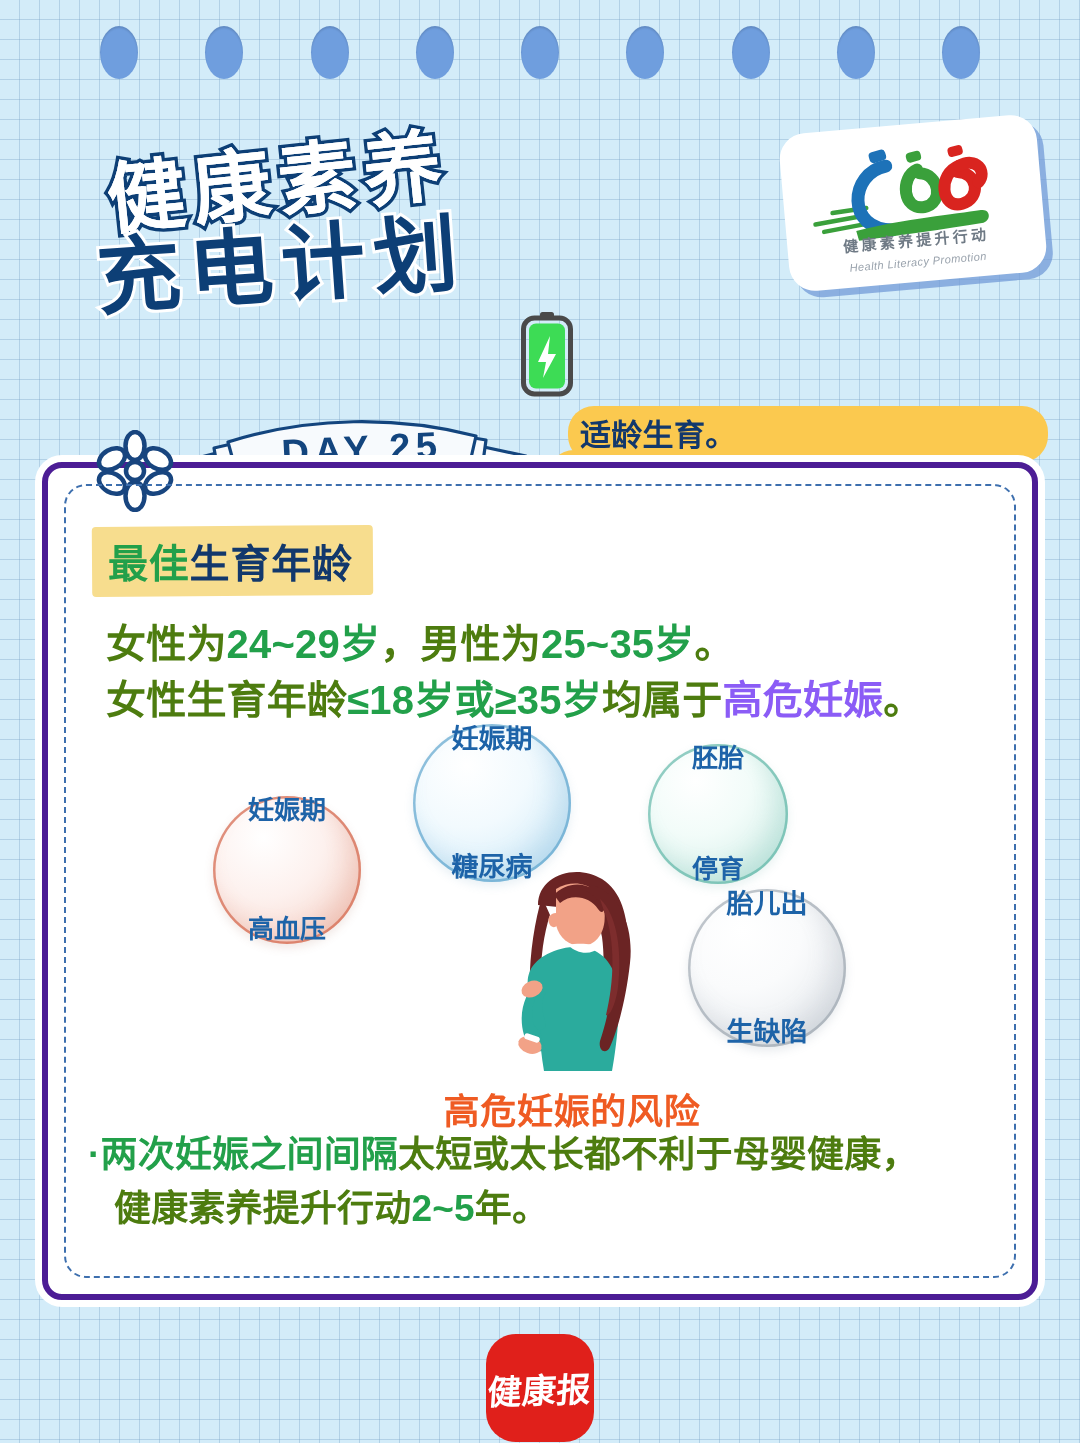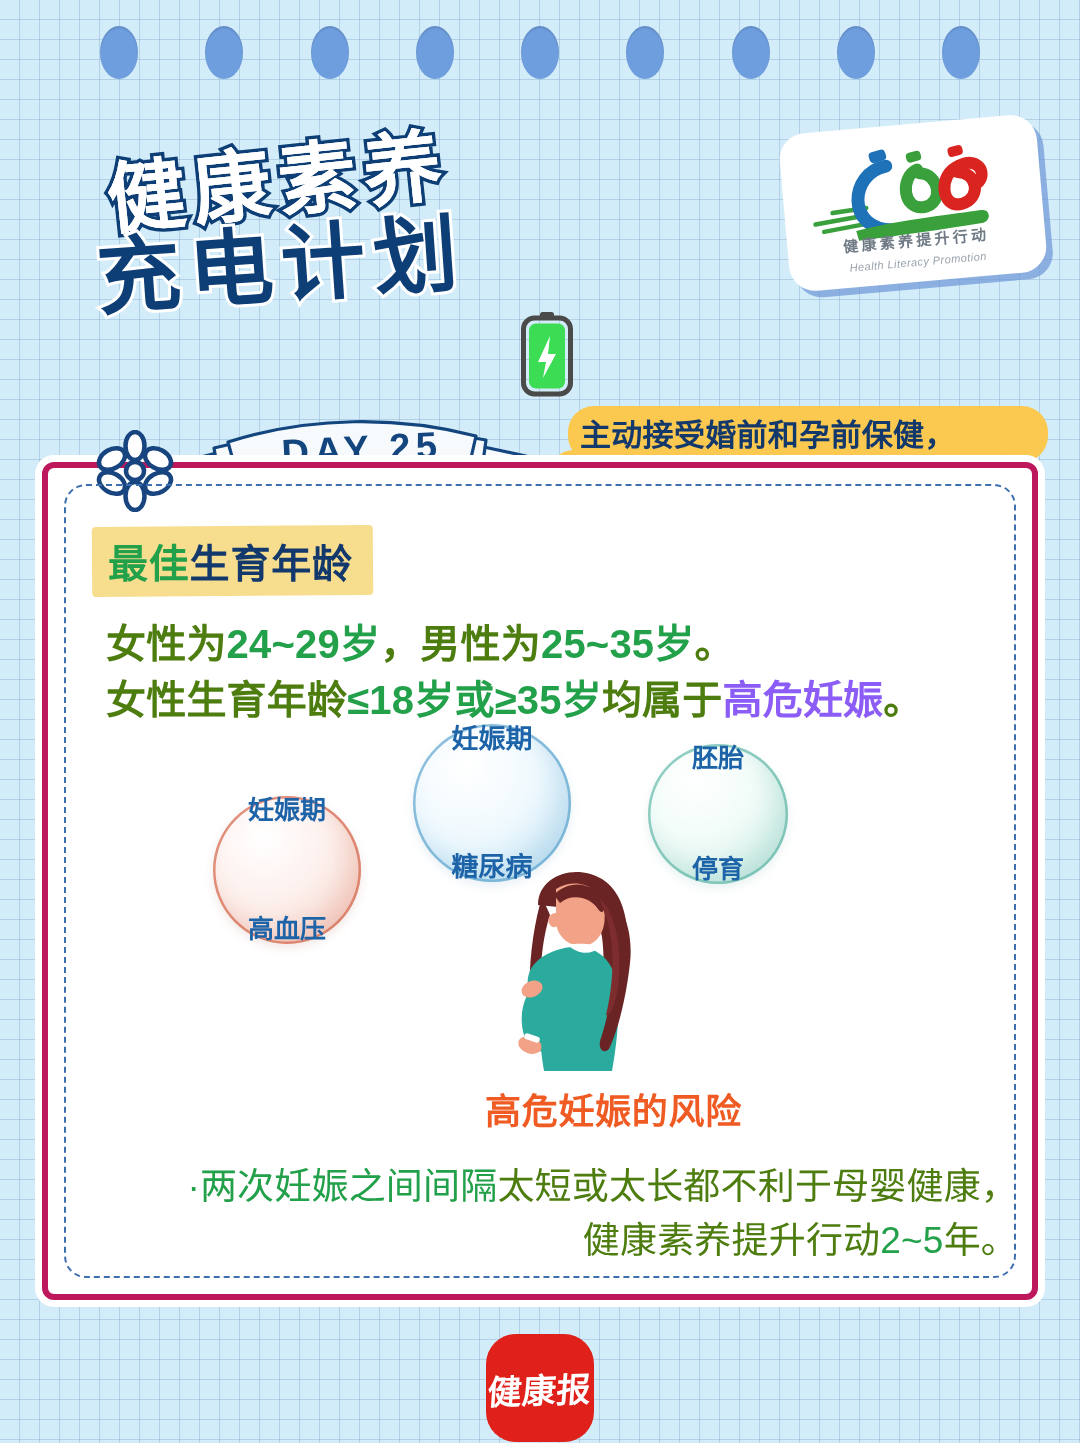--- a/index.html
+++ b/index.html
@@ -244,7 +244,6 @@
     <div class="bar bar1"></div>
     <div class="bar bar2"></div>
     <div class="btxt">
-      <div>主动接受婚前和孕前保健，</div>
       <div>适龄生育。</div>
     </div>
   </div>

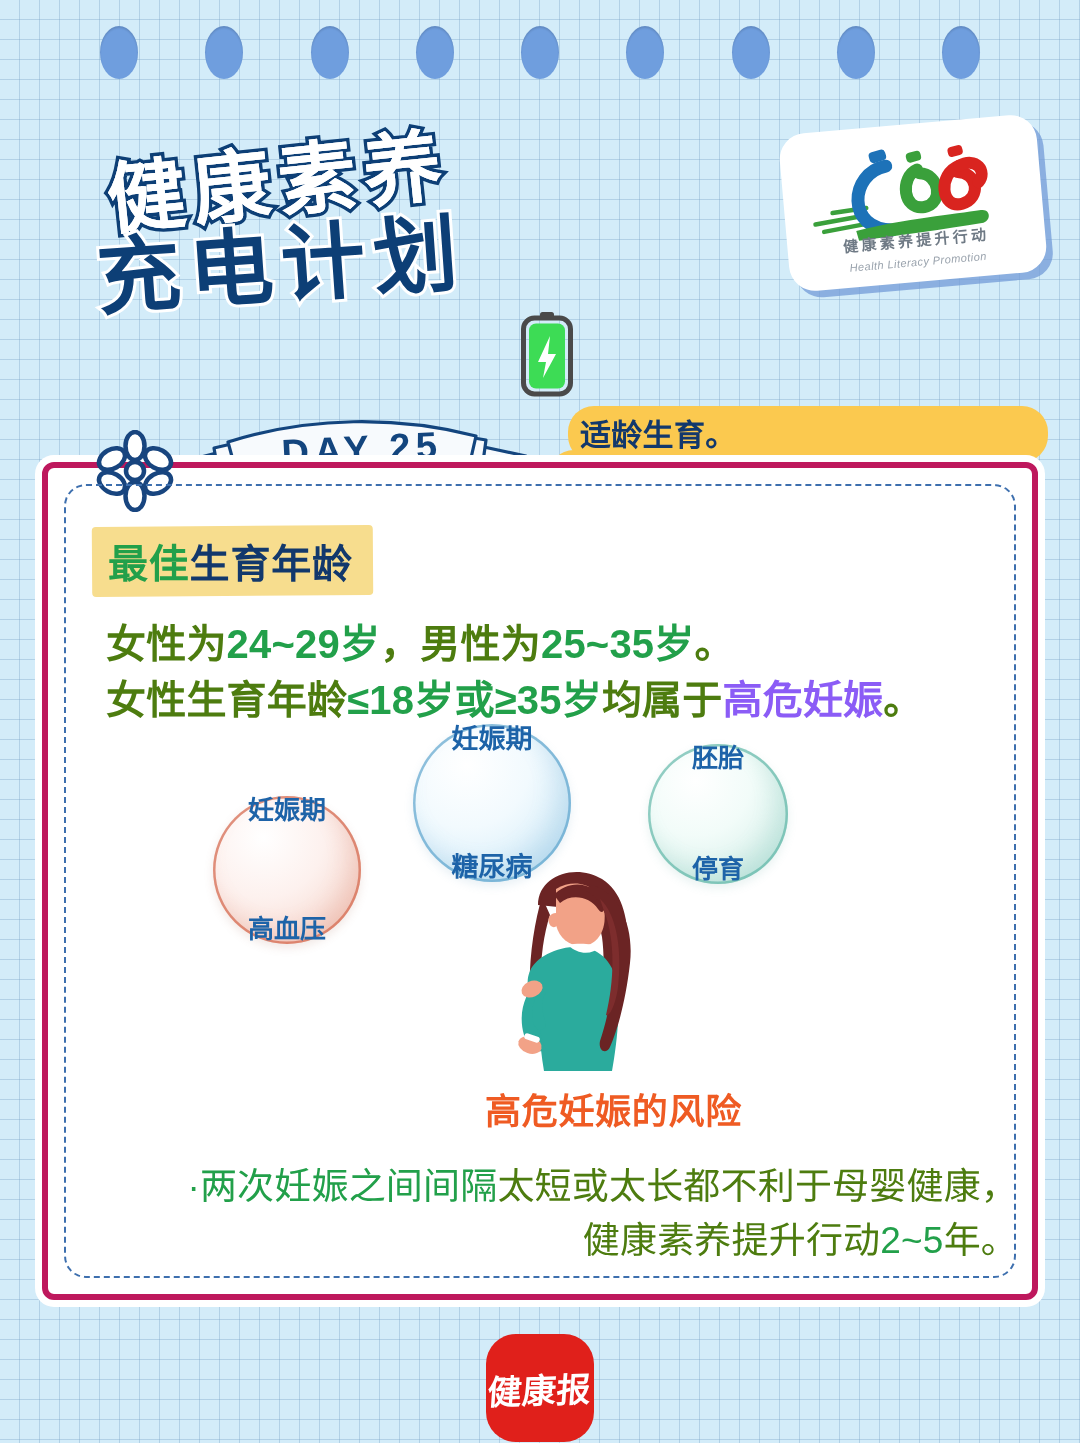--- a/index.html
+++ b/index.html
@@ -92,7 +92,7 @@
   
   #card{
     position:absolute;left:42px;top:462px;width:996px;height:838px;
-    background:#ffffff;border:6px solid #be185d;border-radius:12px;
+    background:#ffffff;border:6px solid #4c1d95;border-radius:20px;
     box-sizing:border-box;
     box-shadow:0 0 0 7px #ffffff;
   }

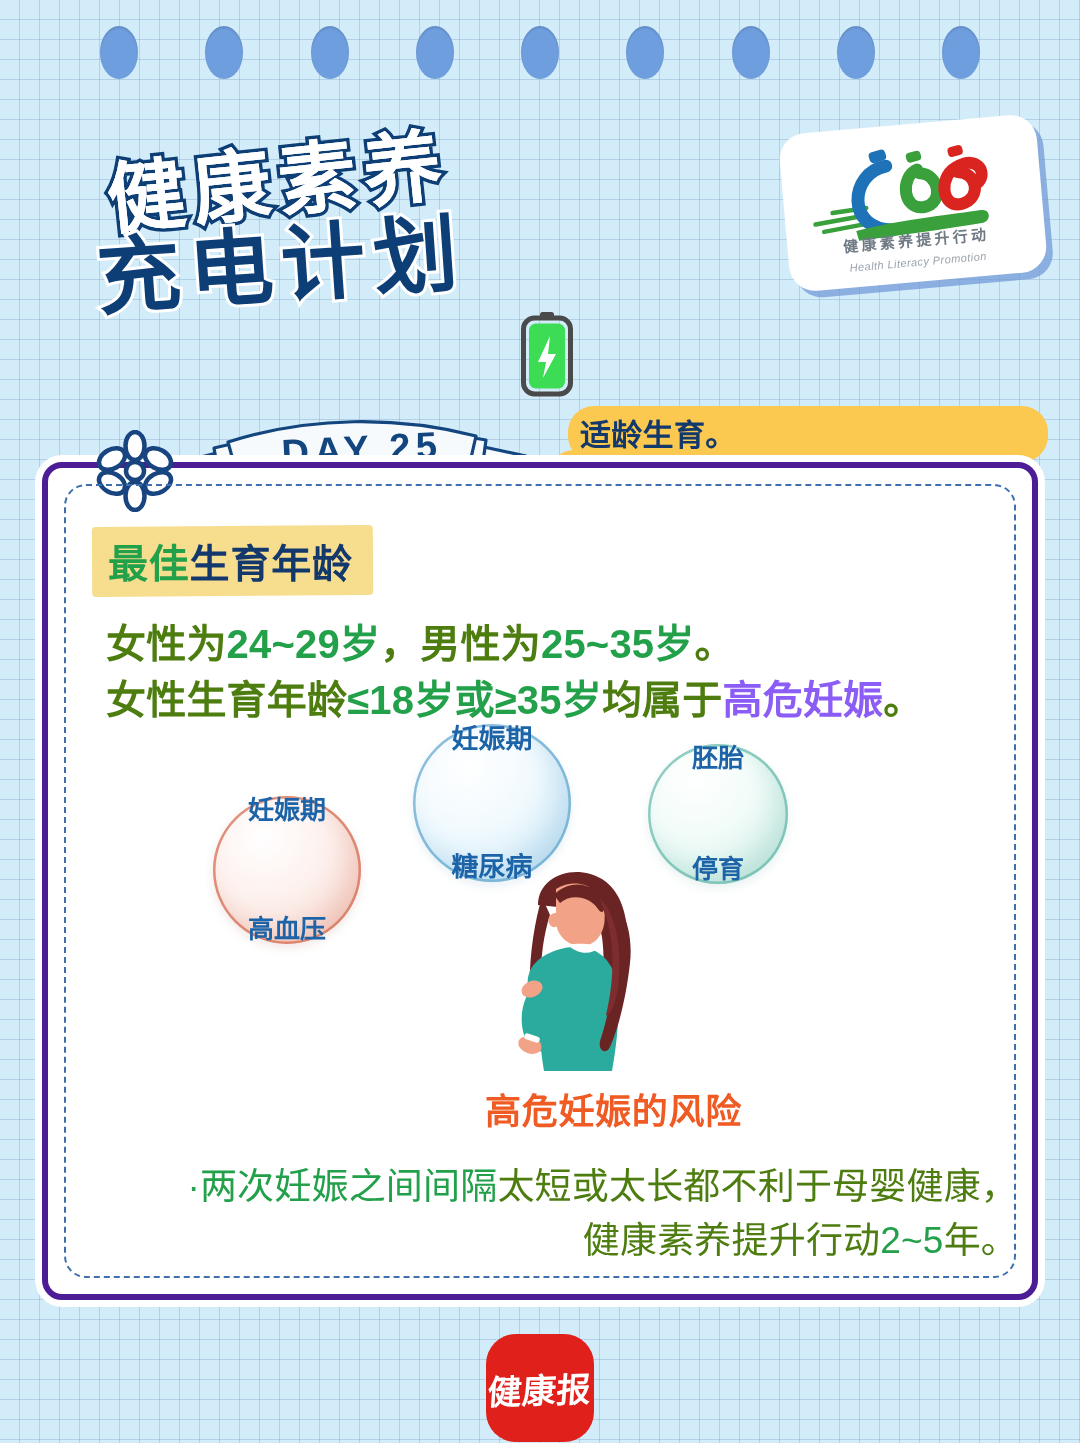--- a/index.html
+++ b/index.html
@@ -296,6 +296,10 @@
       <span>停育</span>
     </div>
 
+    <div class="bub b-def">
+      <span>胎儿出</span>
+      <span>生缺陷</span>
+    </div>
 
 
     <svg class="woman" viewBox="0 0 190 225">

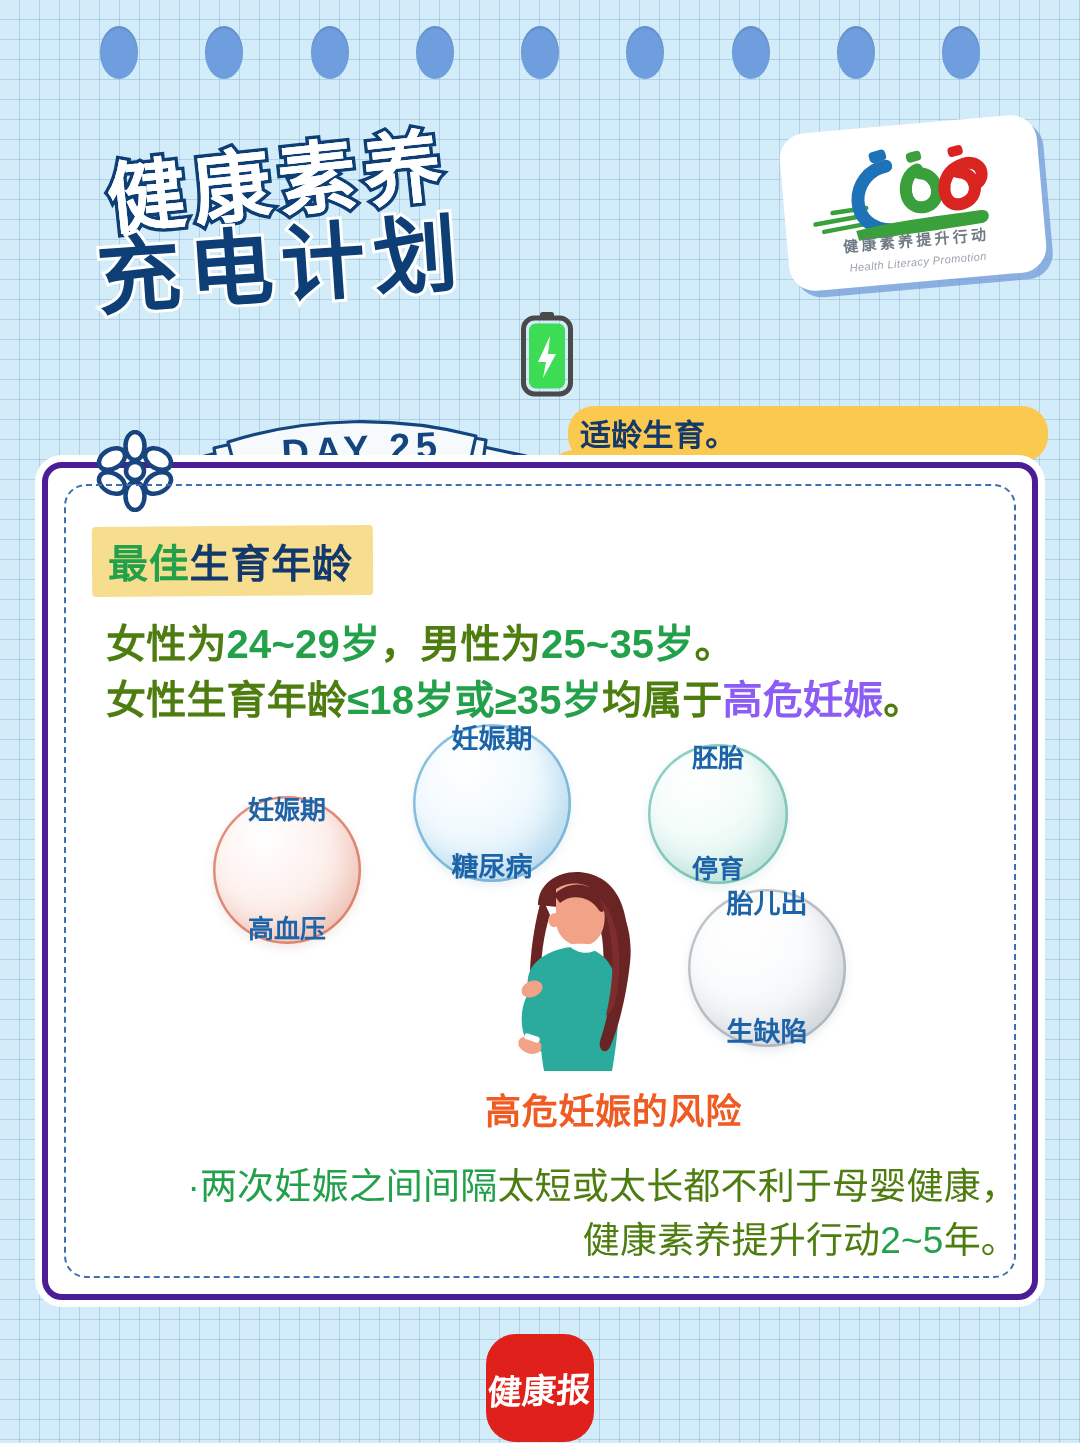--- a/index.html
+++ b/index.html
@@ -154,7 +154,7 @@
 
   .woman{position:absolute;left:432px;top:135px;width:190px;height:225px;}
   .risk-cap{
-    position:absolute;left:354px;top:358px;width:340px;text-align:right;
+    position:absolute;left:354px;top:358px;width:340px;text-align:center;
     font-size:36px;font-weight:bold;color:#ef5b23;letter-spacing:.02em;white-space:nowrap;
   }
 

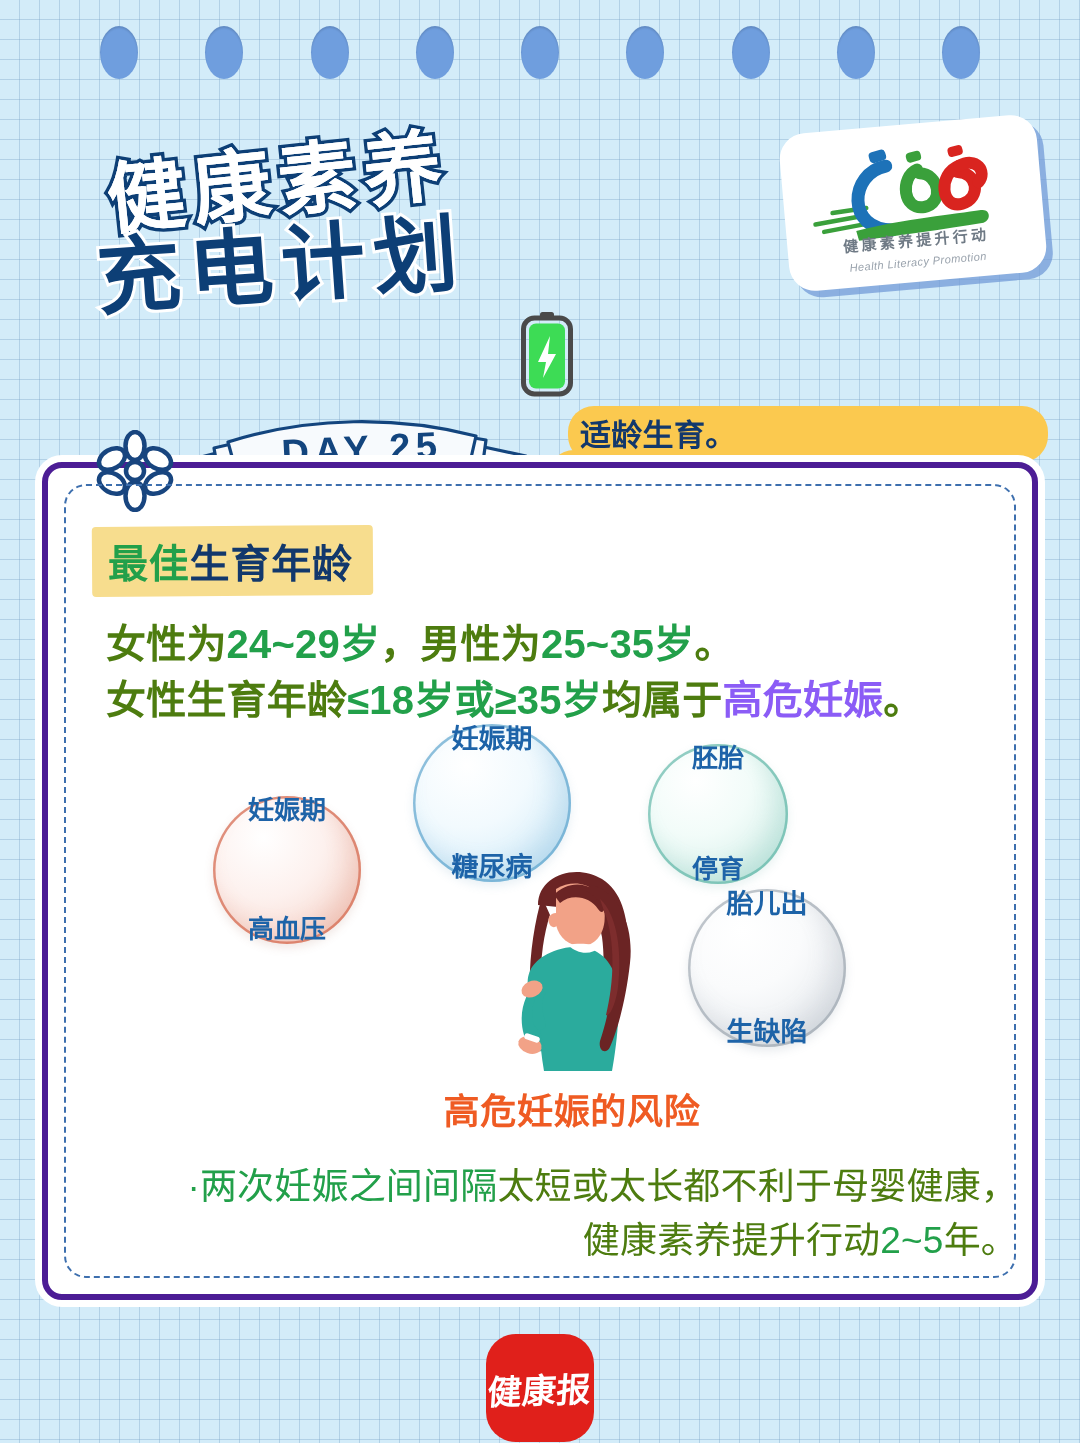--- a/index.html
+++ b/index.html
@@ -160,8 +160,8 @@
 
   
   .bullet{
-    position:absolute;left:40px;top:692px;width:930px;
-    font-size:37px;line-height:54px;font-weight:normal;letter-spacing:.005em;text-align:right;
+    position:absolute;left:40px;top:660px;width:930px;
+    font-size:37px;line-height:54px;font-weight:bold;letter-spacing:.005em;
   }
   .bullet .dot{color:#22a04a;}
   .bullet .l2{display:block;padding-left:26px;}

